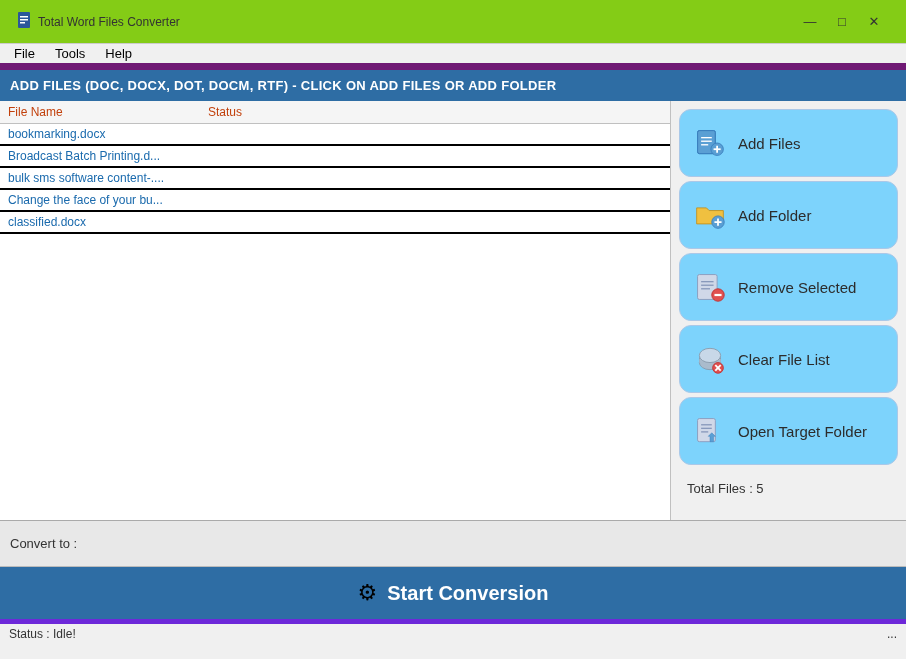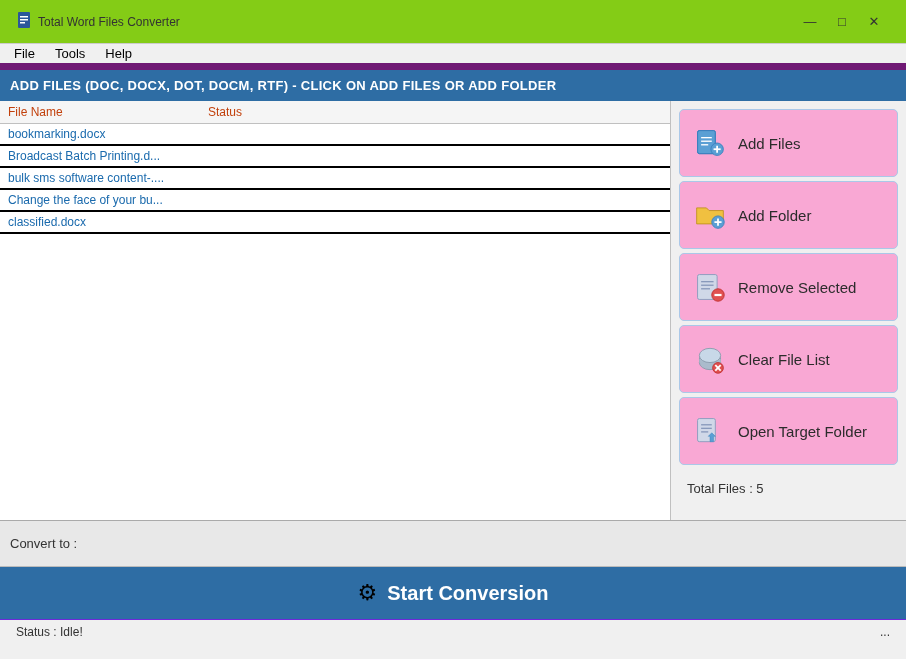--- a/index.html
+++ b/index.html
@@ -110,9 +110,9 @@
       gap: 10px;
       padding: 0 12px;
       height: 68px;
-      background: #f9a8d4;
+      background: #7dd3fc;
       border: 1px solid #aac8e8;
-      border-radius: 5px;
+      border-radius: 12px;
       cursor: pointer;
       font-size: 15px;
       font-weight: 500;

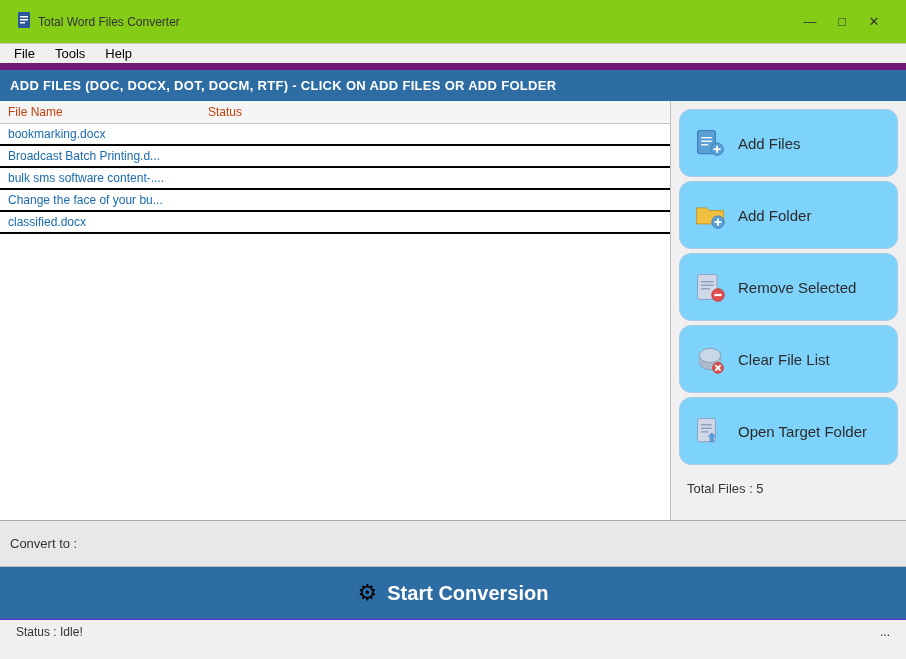--- a/index.html
+++ b/index.html
@@ -182,9 +182,9 @@
       align-items: center;
       justify-content: space-between;
       background: #f0f0f0;
-      border-top: 1px solid #6d28d9;
+      border-top: 5px solid #6d28d9;
       height: 24px;
-      padding: 0 16px;
+      padding: 0 9px;
       font-size: 12px;
       color: #333;
     }

